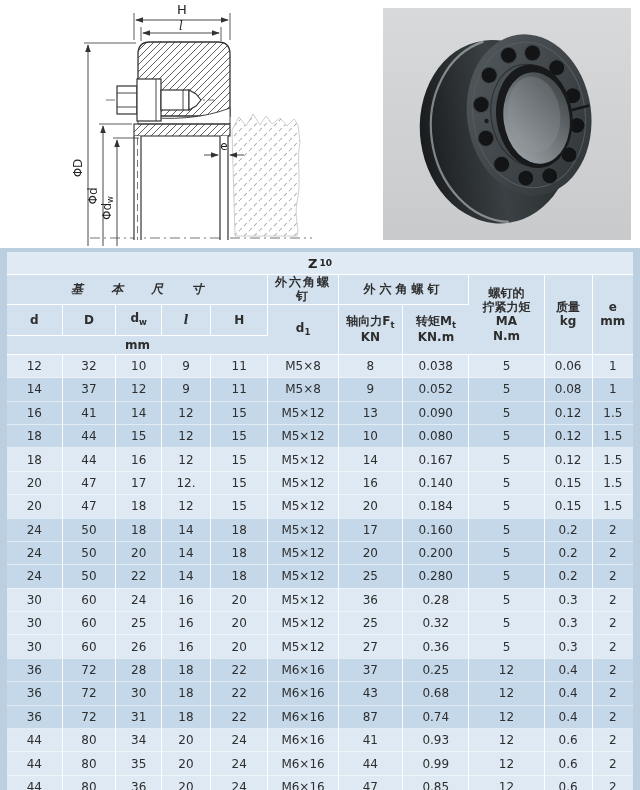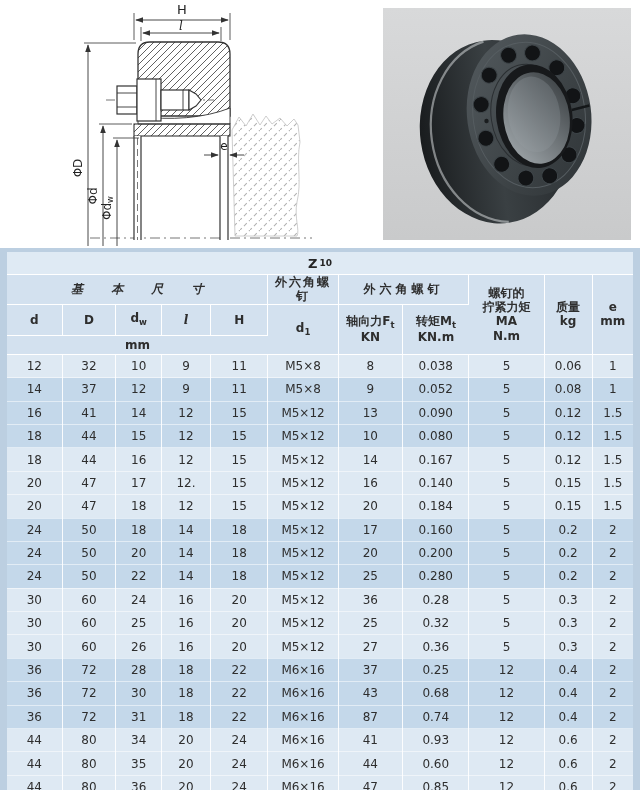--- a/index.html
+++ b/index.html
@@ -480,7 +480,7 @@
             <td>24</td>
             <td>M6×16</td>
             <td>44</td>
-            <td>0.60</td>
+            <td>0.99</td>
             <td>12</td>
             <td>0.6</td>
             <td>2</td>

